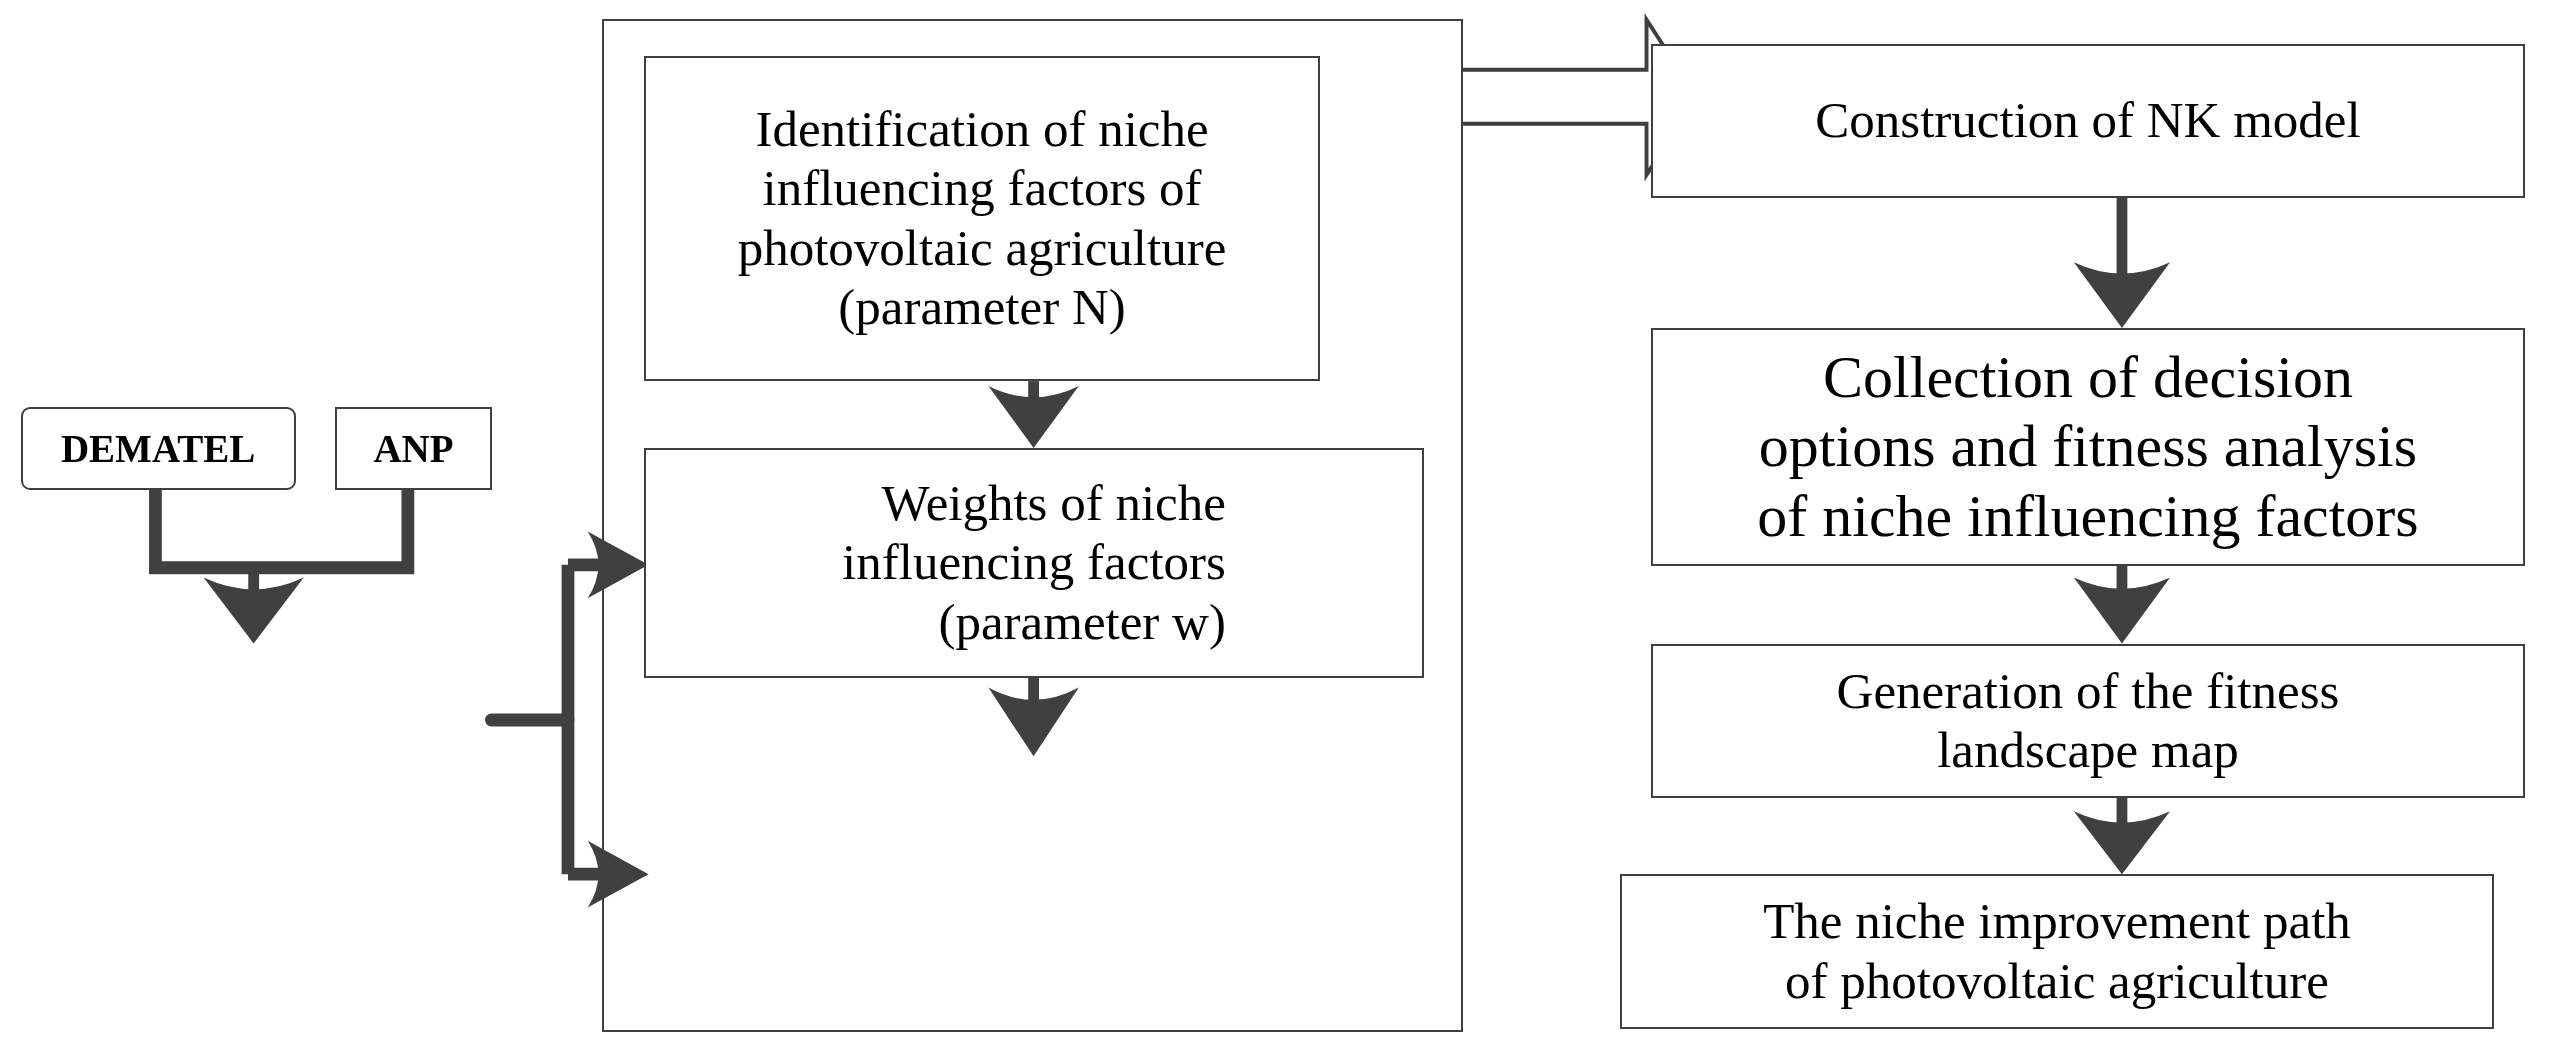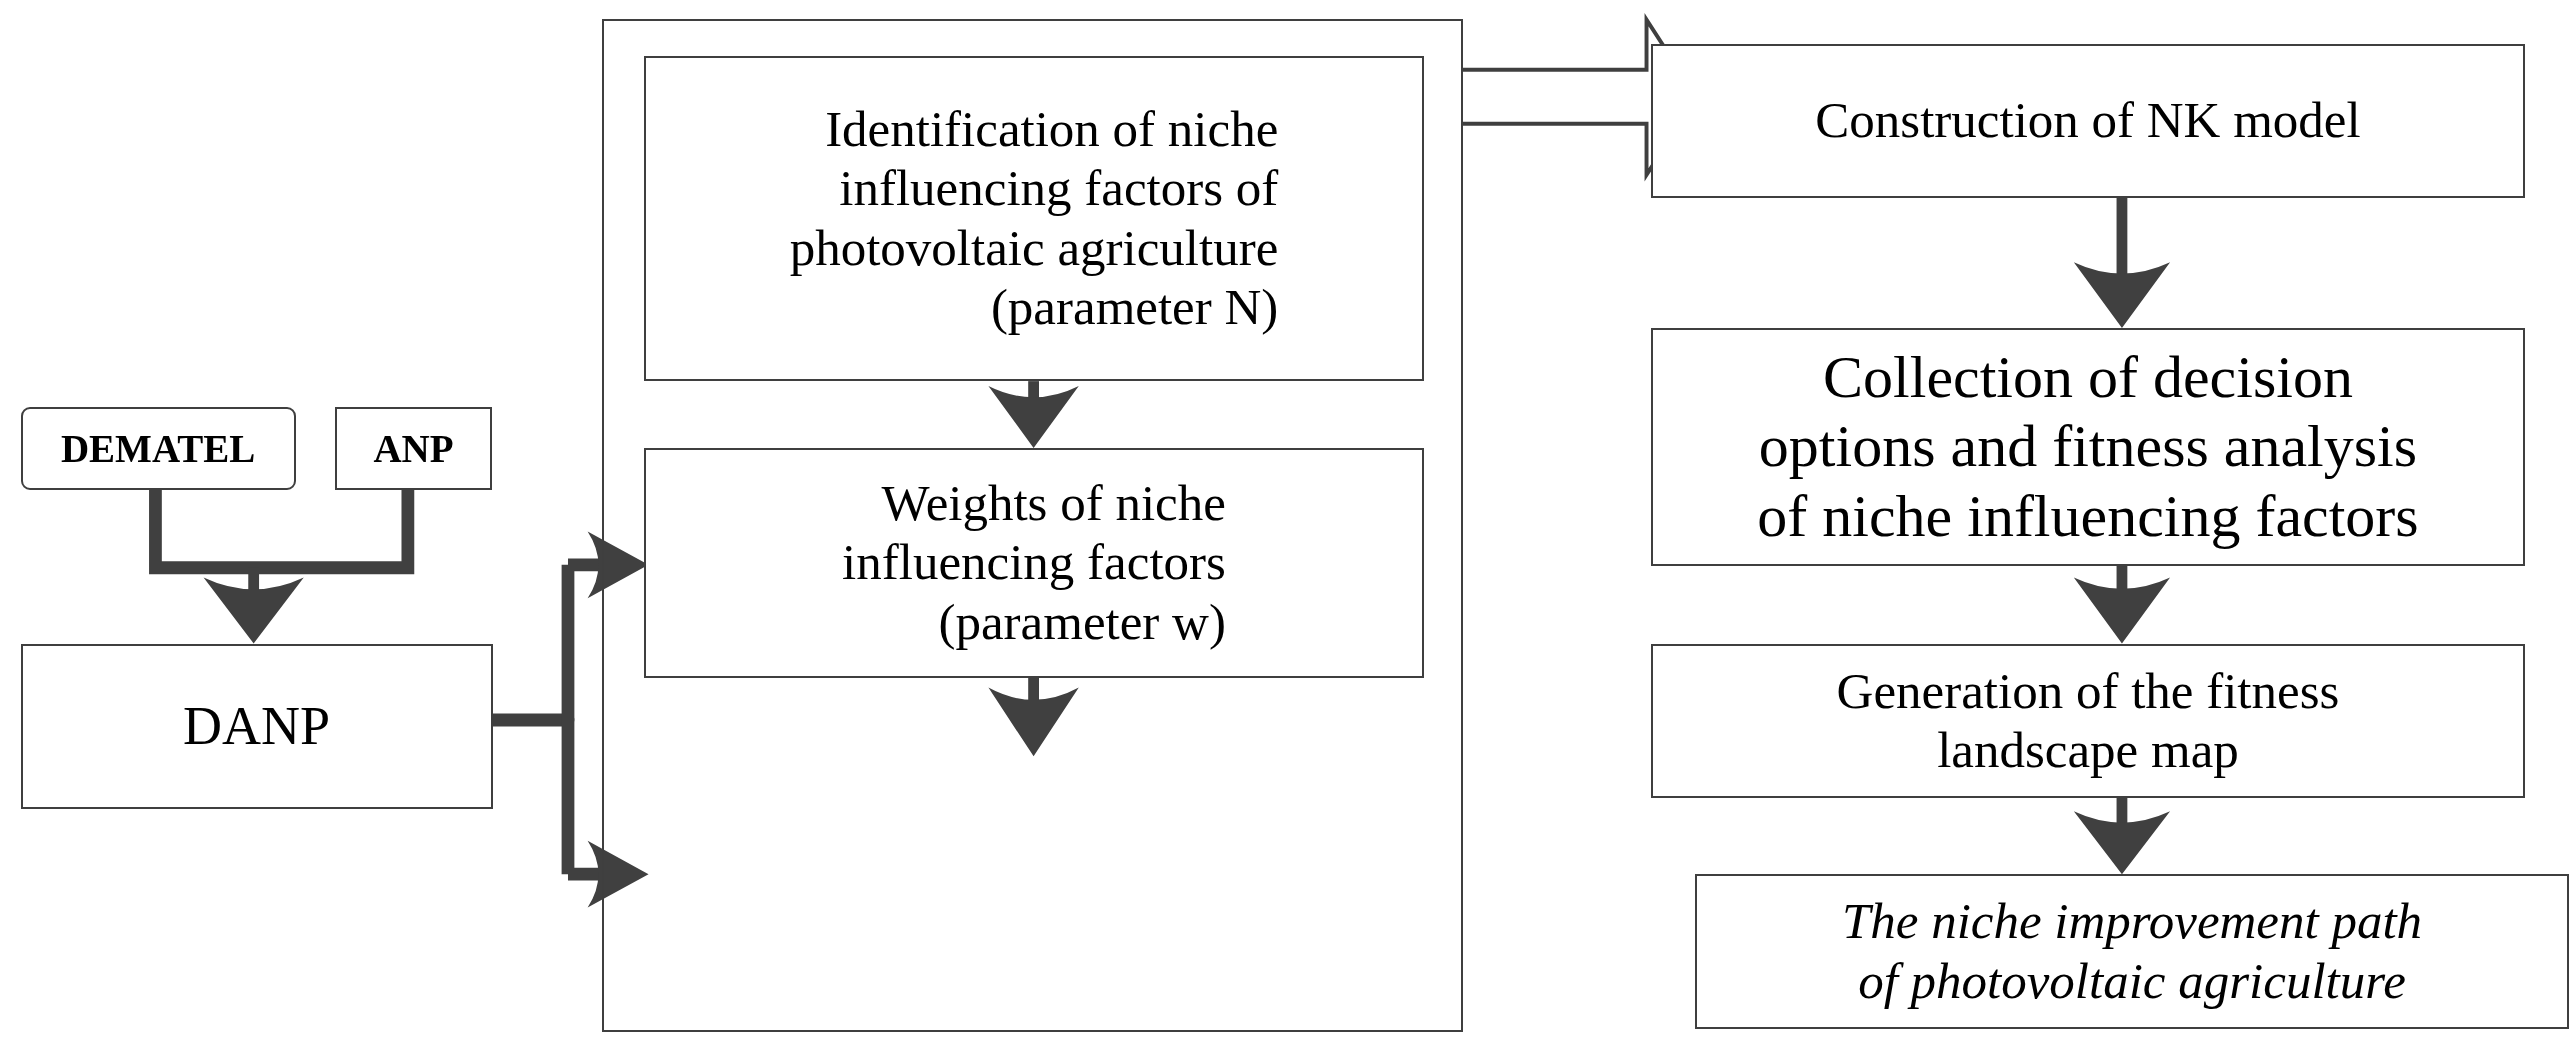--- a/index.html
+++ b/index.html
@@ -55,7 +55,7 @@
 
   #frame-danp-stage { left: 602px; top: 18.7px; width: 861px; height: 1013px; }
 
-  #box-identification { left: 644px; top: 56px;  width: 780px; height: 325px; font-size: 51px; text-align: right; }
+  #box-identification { left: 644px; top: 56px;  width: 676px; height: 325px; font-size: 51px; }
   #box-weights        { left: 644px; top: 448px; width: 780px; height: 230px; font-size: 51px; text-align: right; }
   #box-correlation    { left: 644px; top: 756px; width: 780px; height: 238px; font-size: 51px; }
 

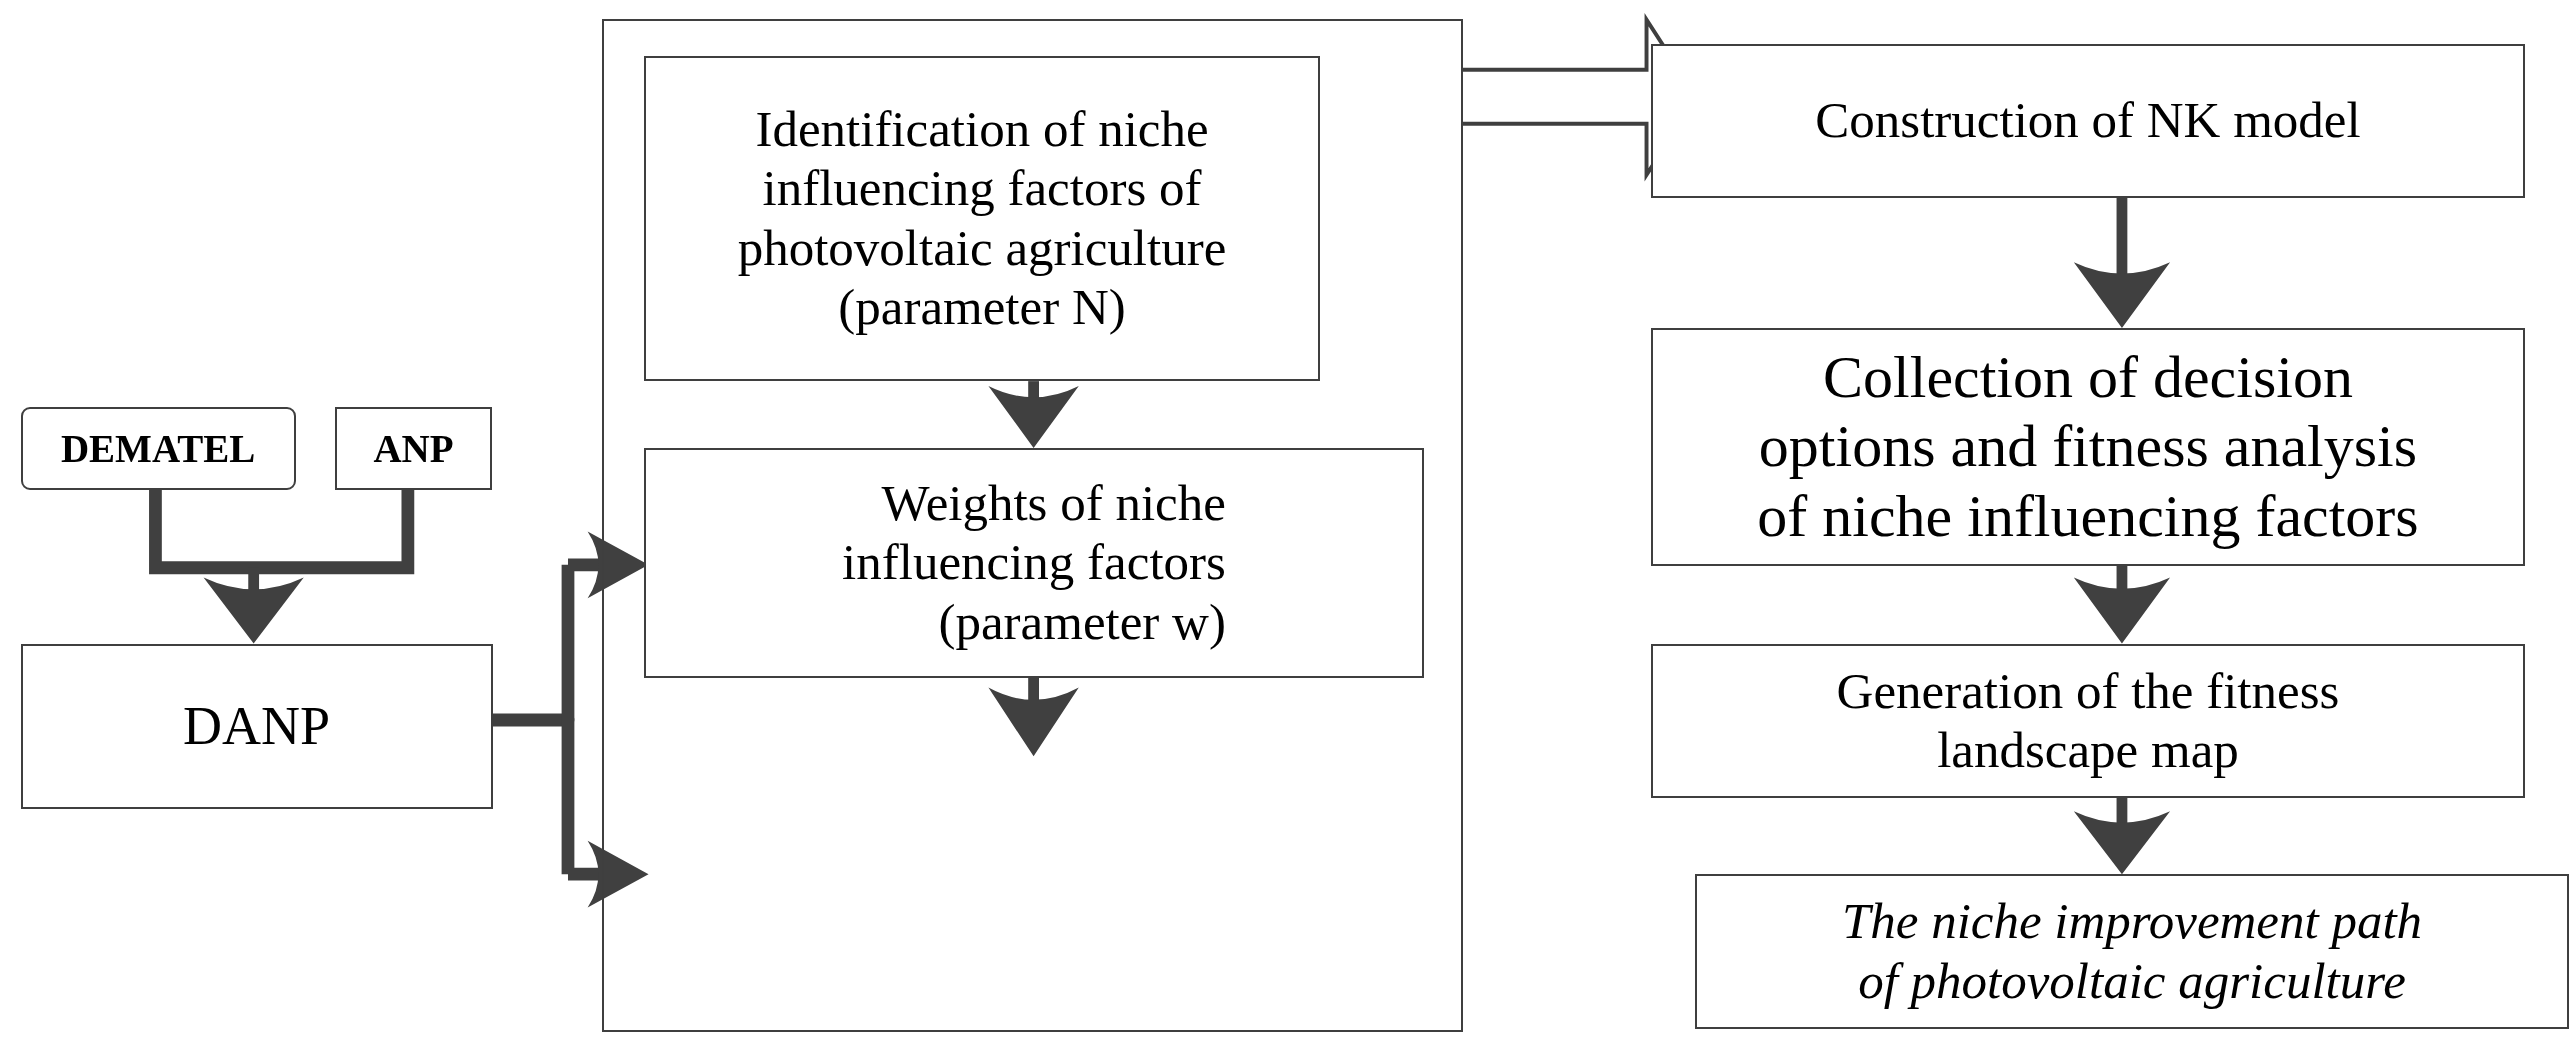--- a/index.html
+++ b/index.html
@@ -124,9 +124,6 @@
     <span class="txt">ANP</span>
   </div>
 
-  <div class="node" id="box-danp">
-    <span class="txt">DANP</span>
-  </div>
 
   <div class="group-frame" id="frame-danp-stage"></div>
 

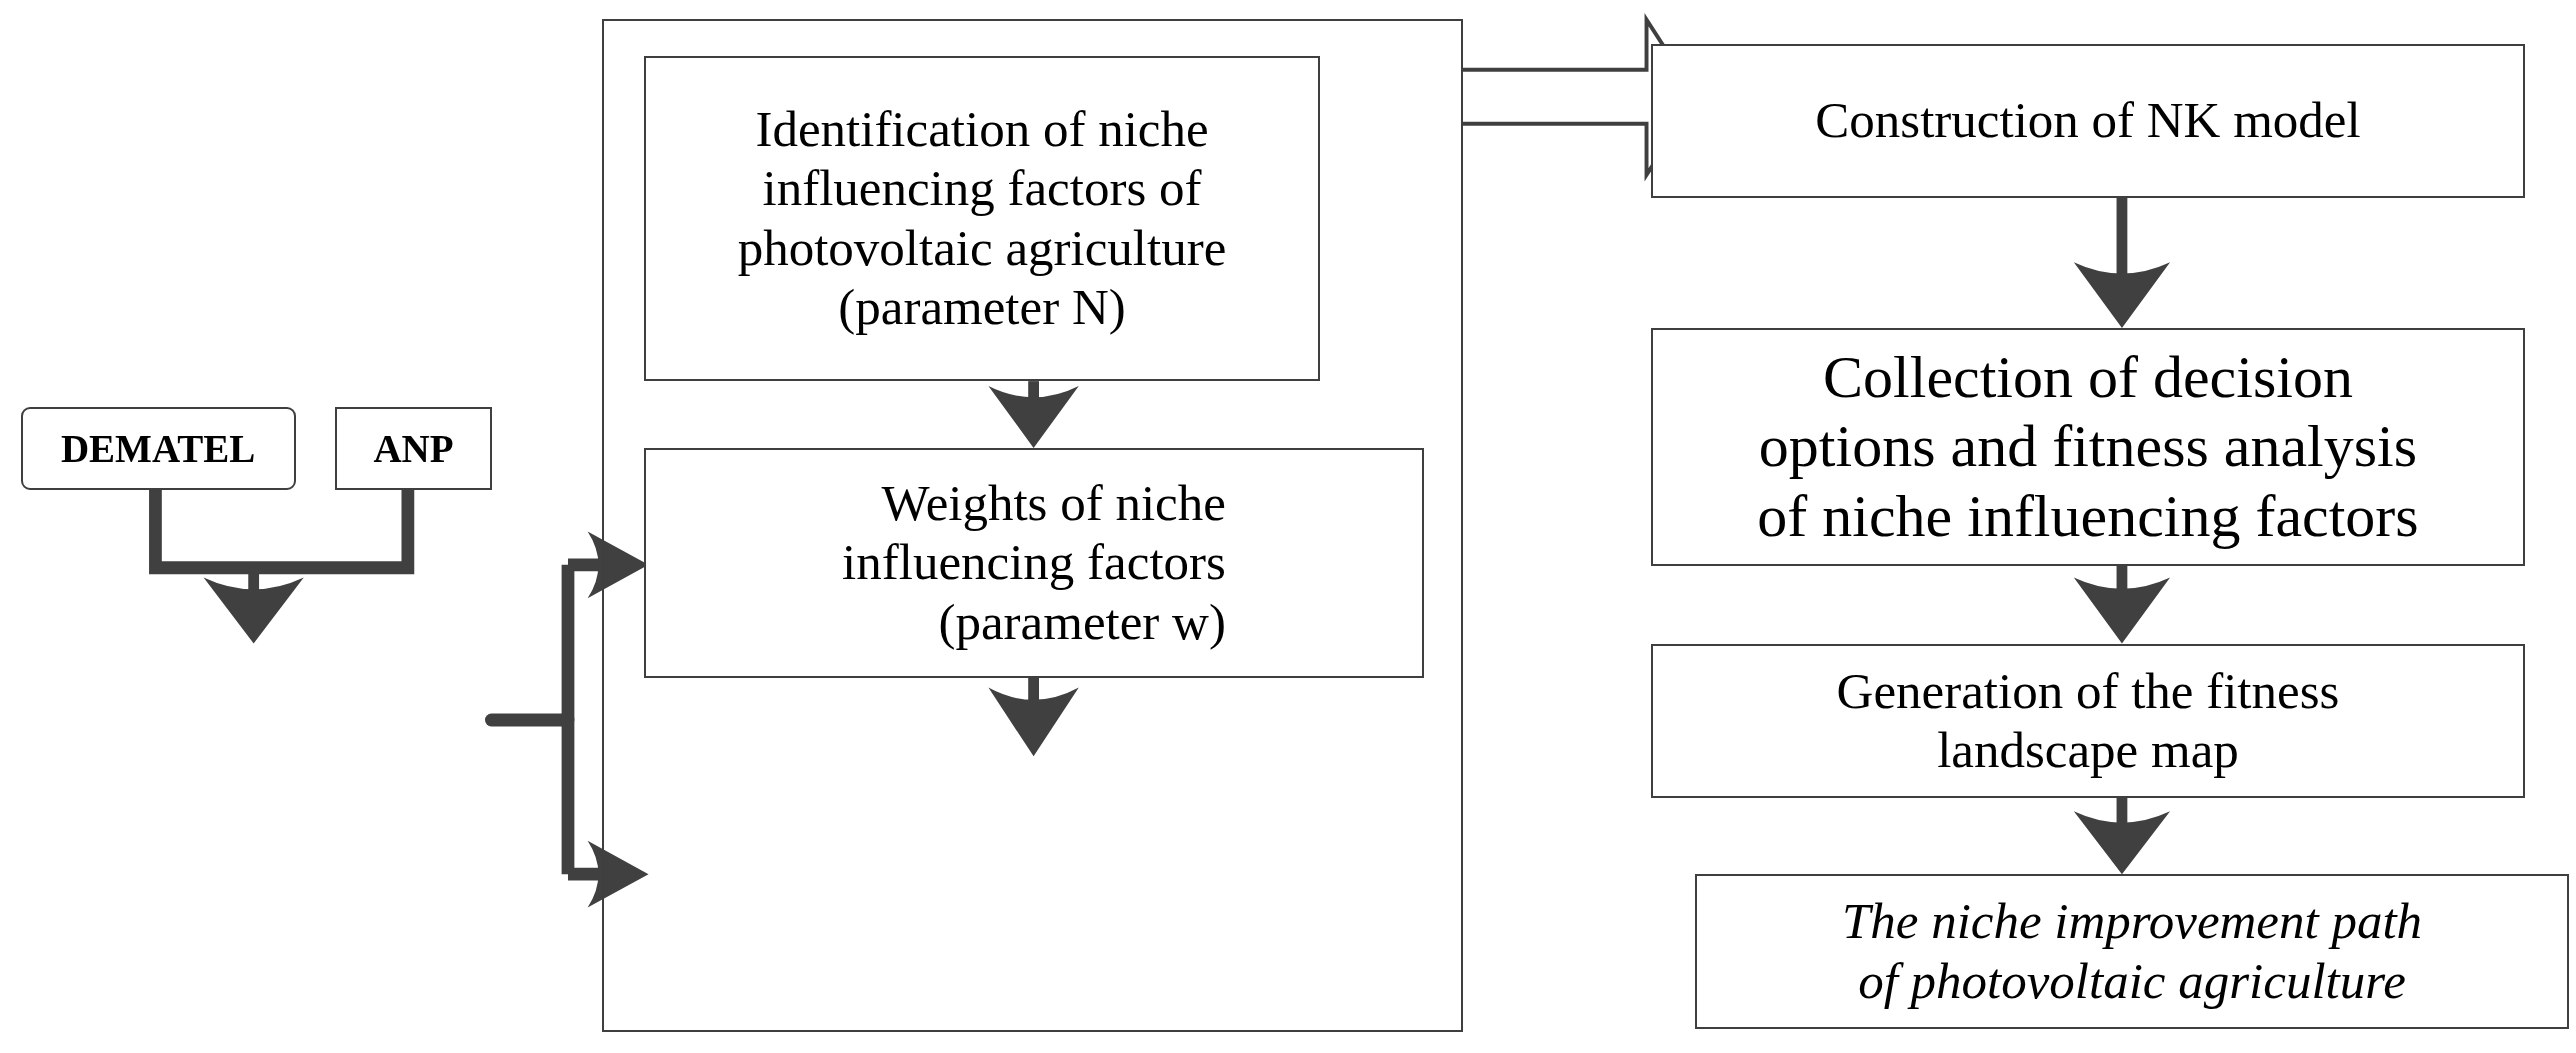--- a/index.html
+++ b/index.html
@@ -62,7 +62,7 @@
   #box-nk-model   { left: 1651px; top: 19.6px;  width: 874px; height: 154px; font-size: 51px; margin-top: 24px; }
   #box-collection { left: 1651px; top: 328px; width: 874px; height: 238px; font-size: 60px; }
   #box-landscape  { left: 1651px; top: 644px; width: 874px; height: 154px; font-size: 51px; }
-  #box-path       { left: 1695px; top: 874px; width: 874px; height: 155px; font-size: 51px; font-style: italic; }
+  #box-path       { left: 1620px; top: 874px; width: 874px; height: 155px; font-size: 51px; }
 </style>
 </head>
 <body>

